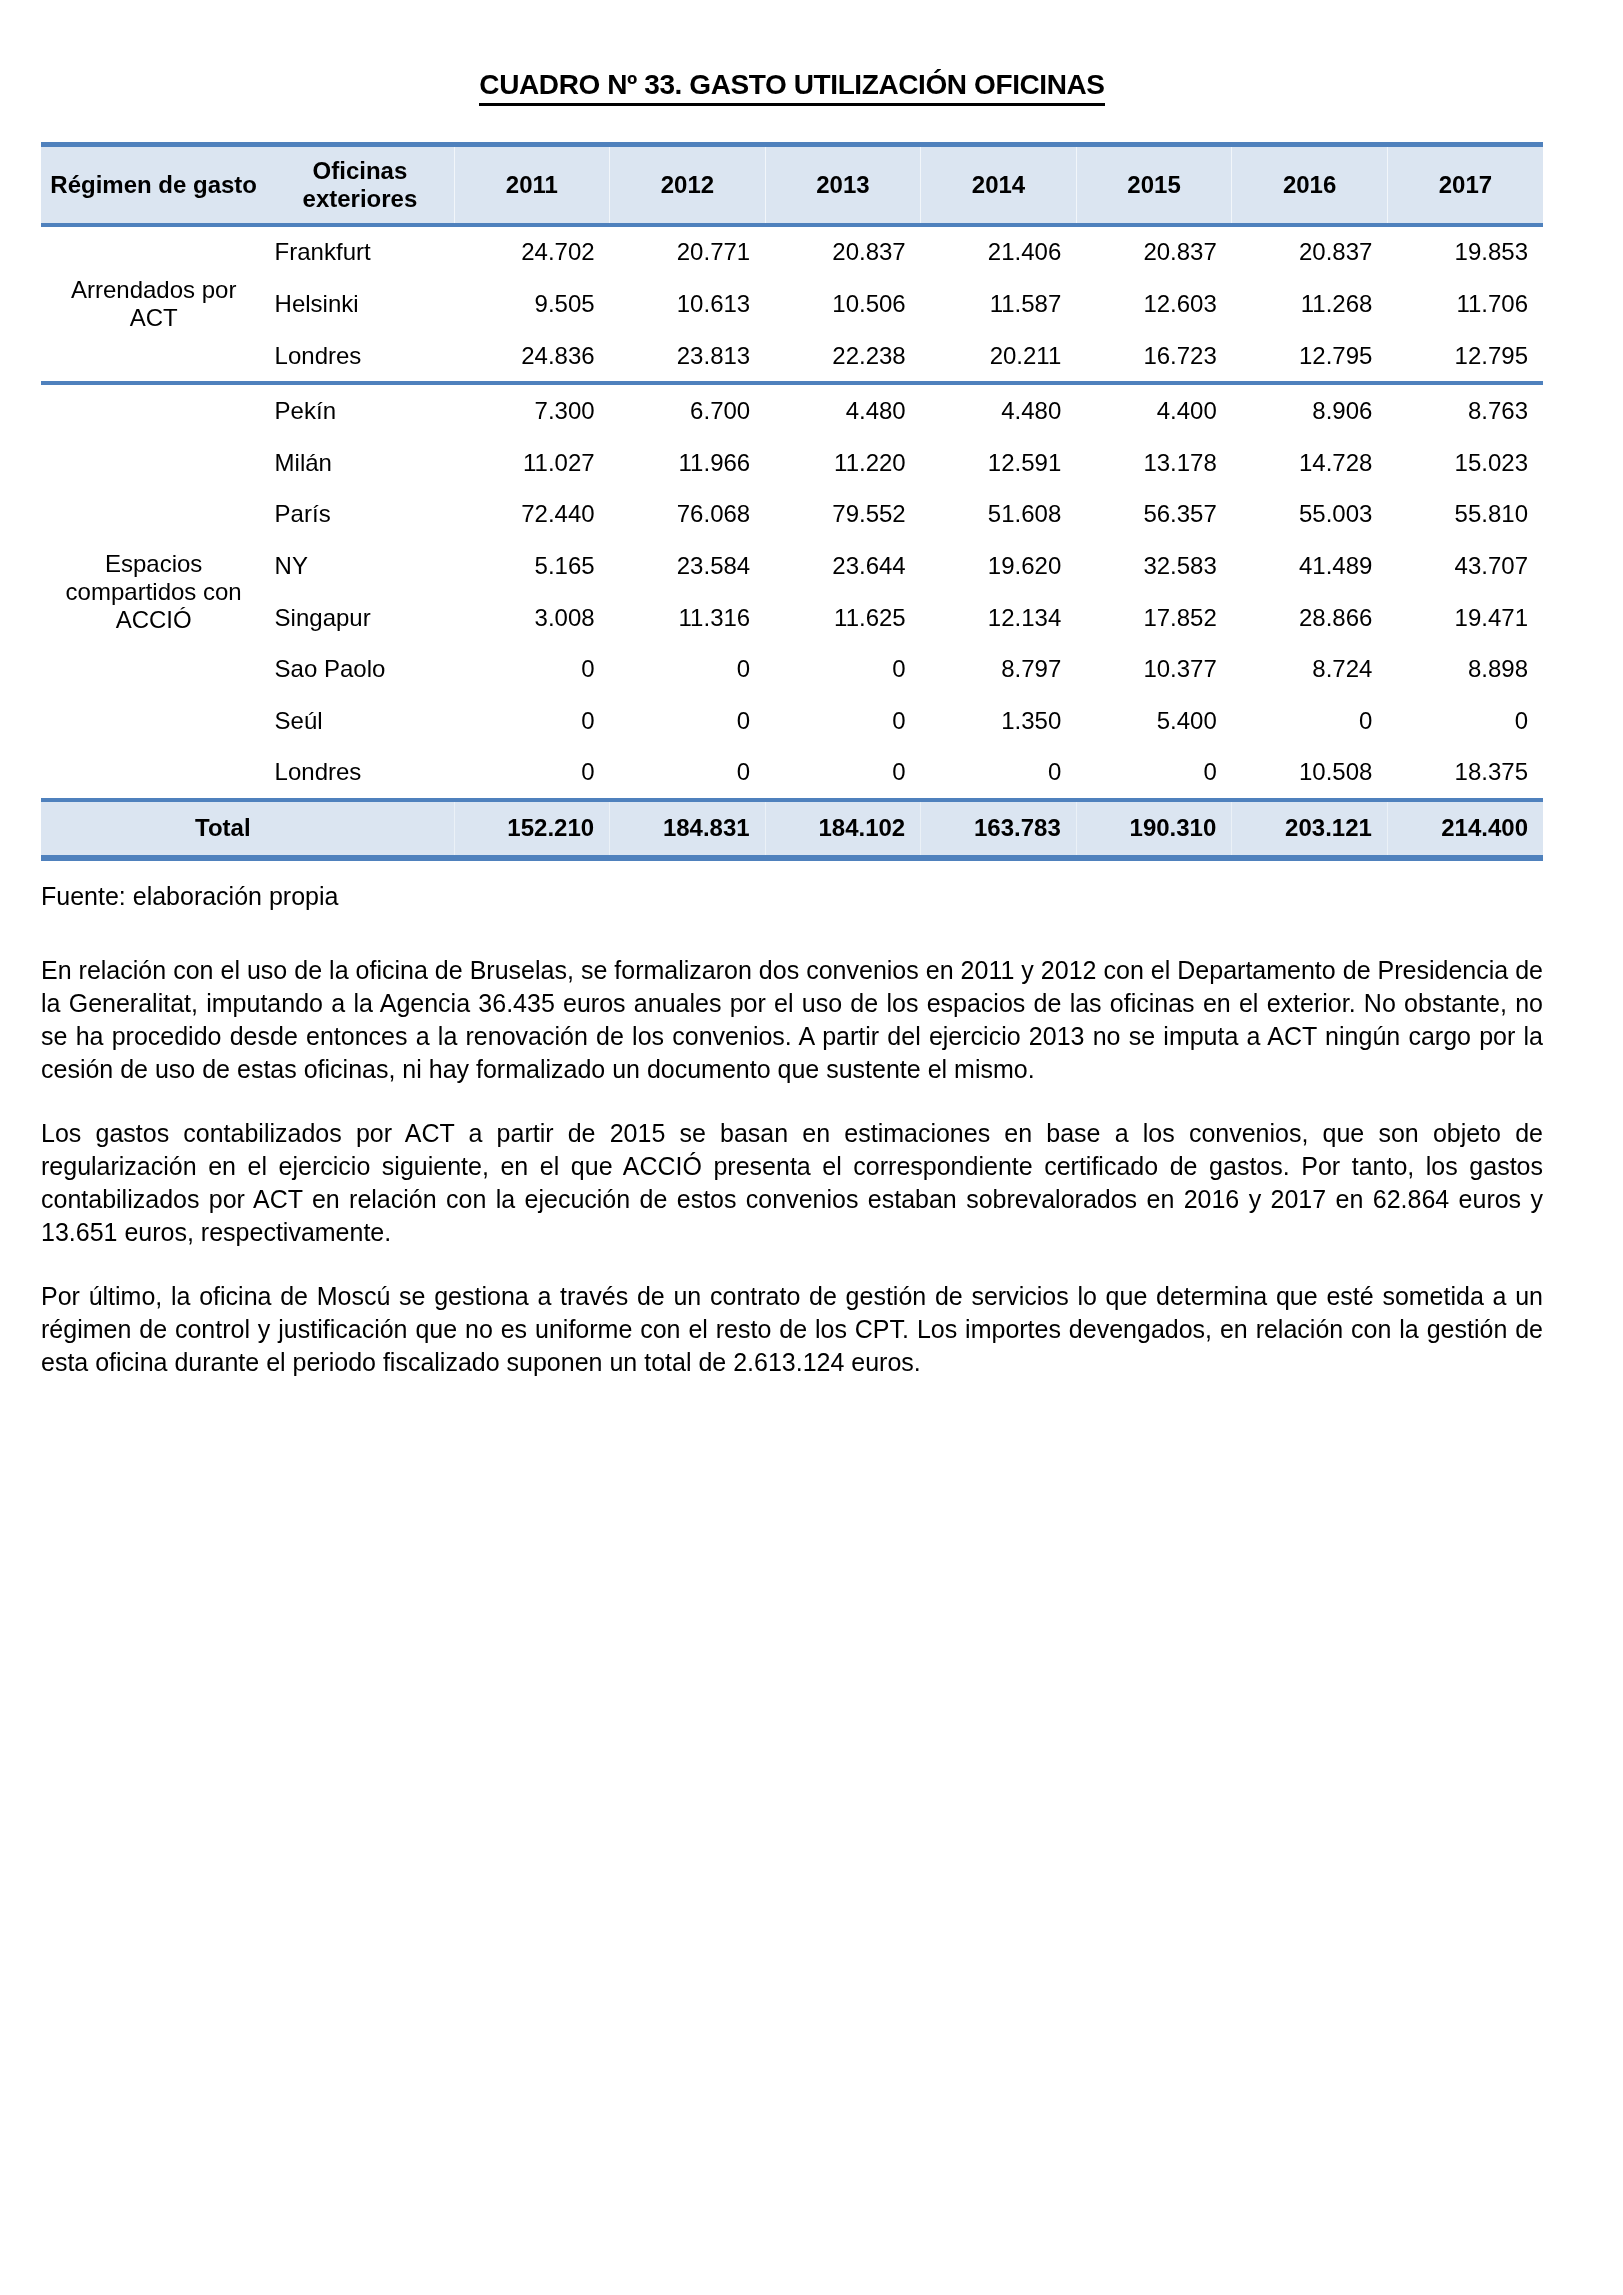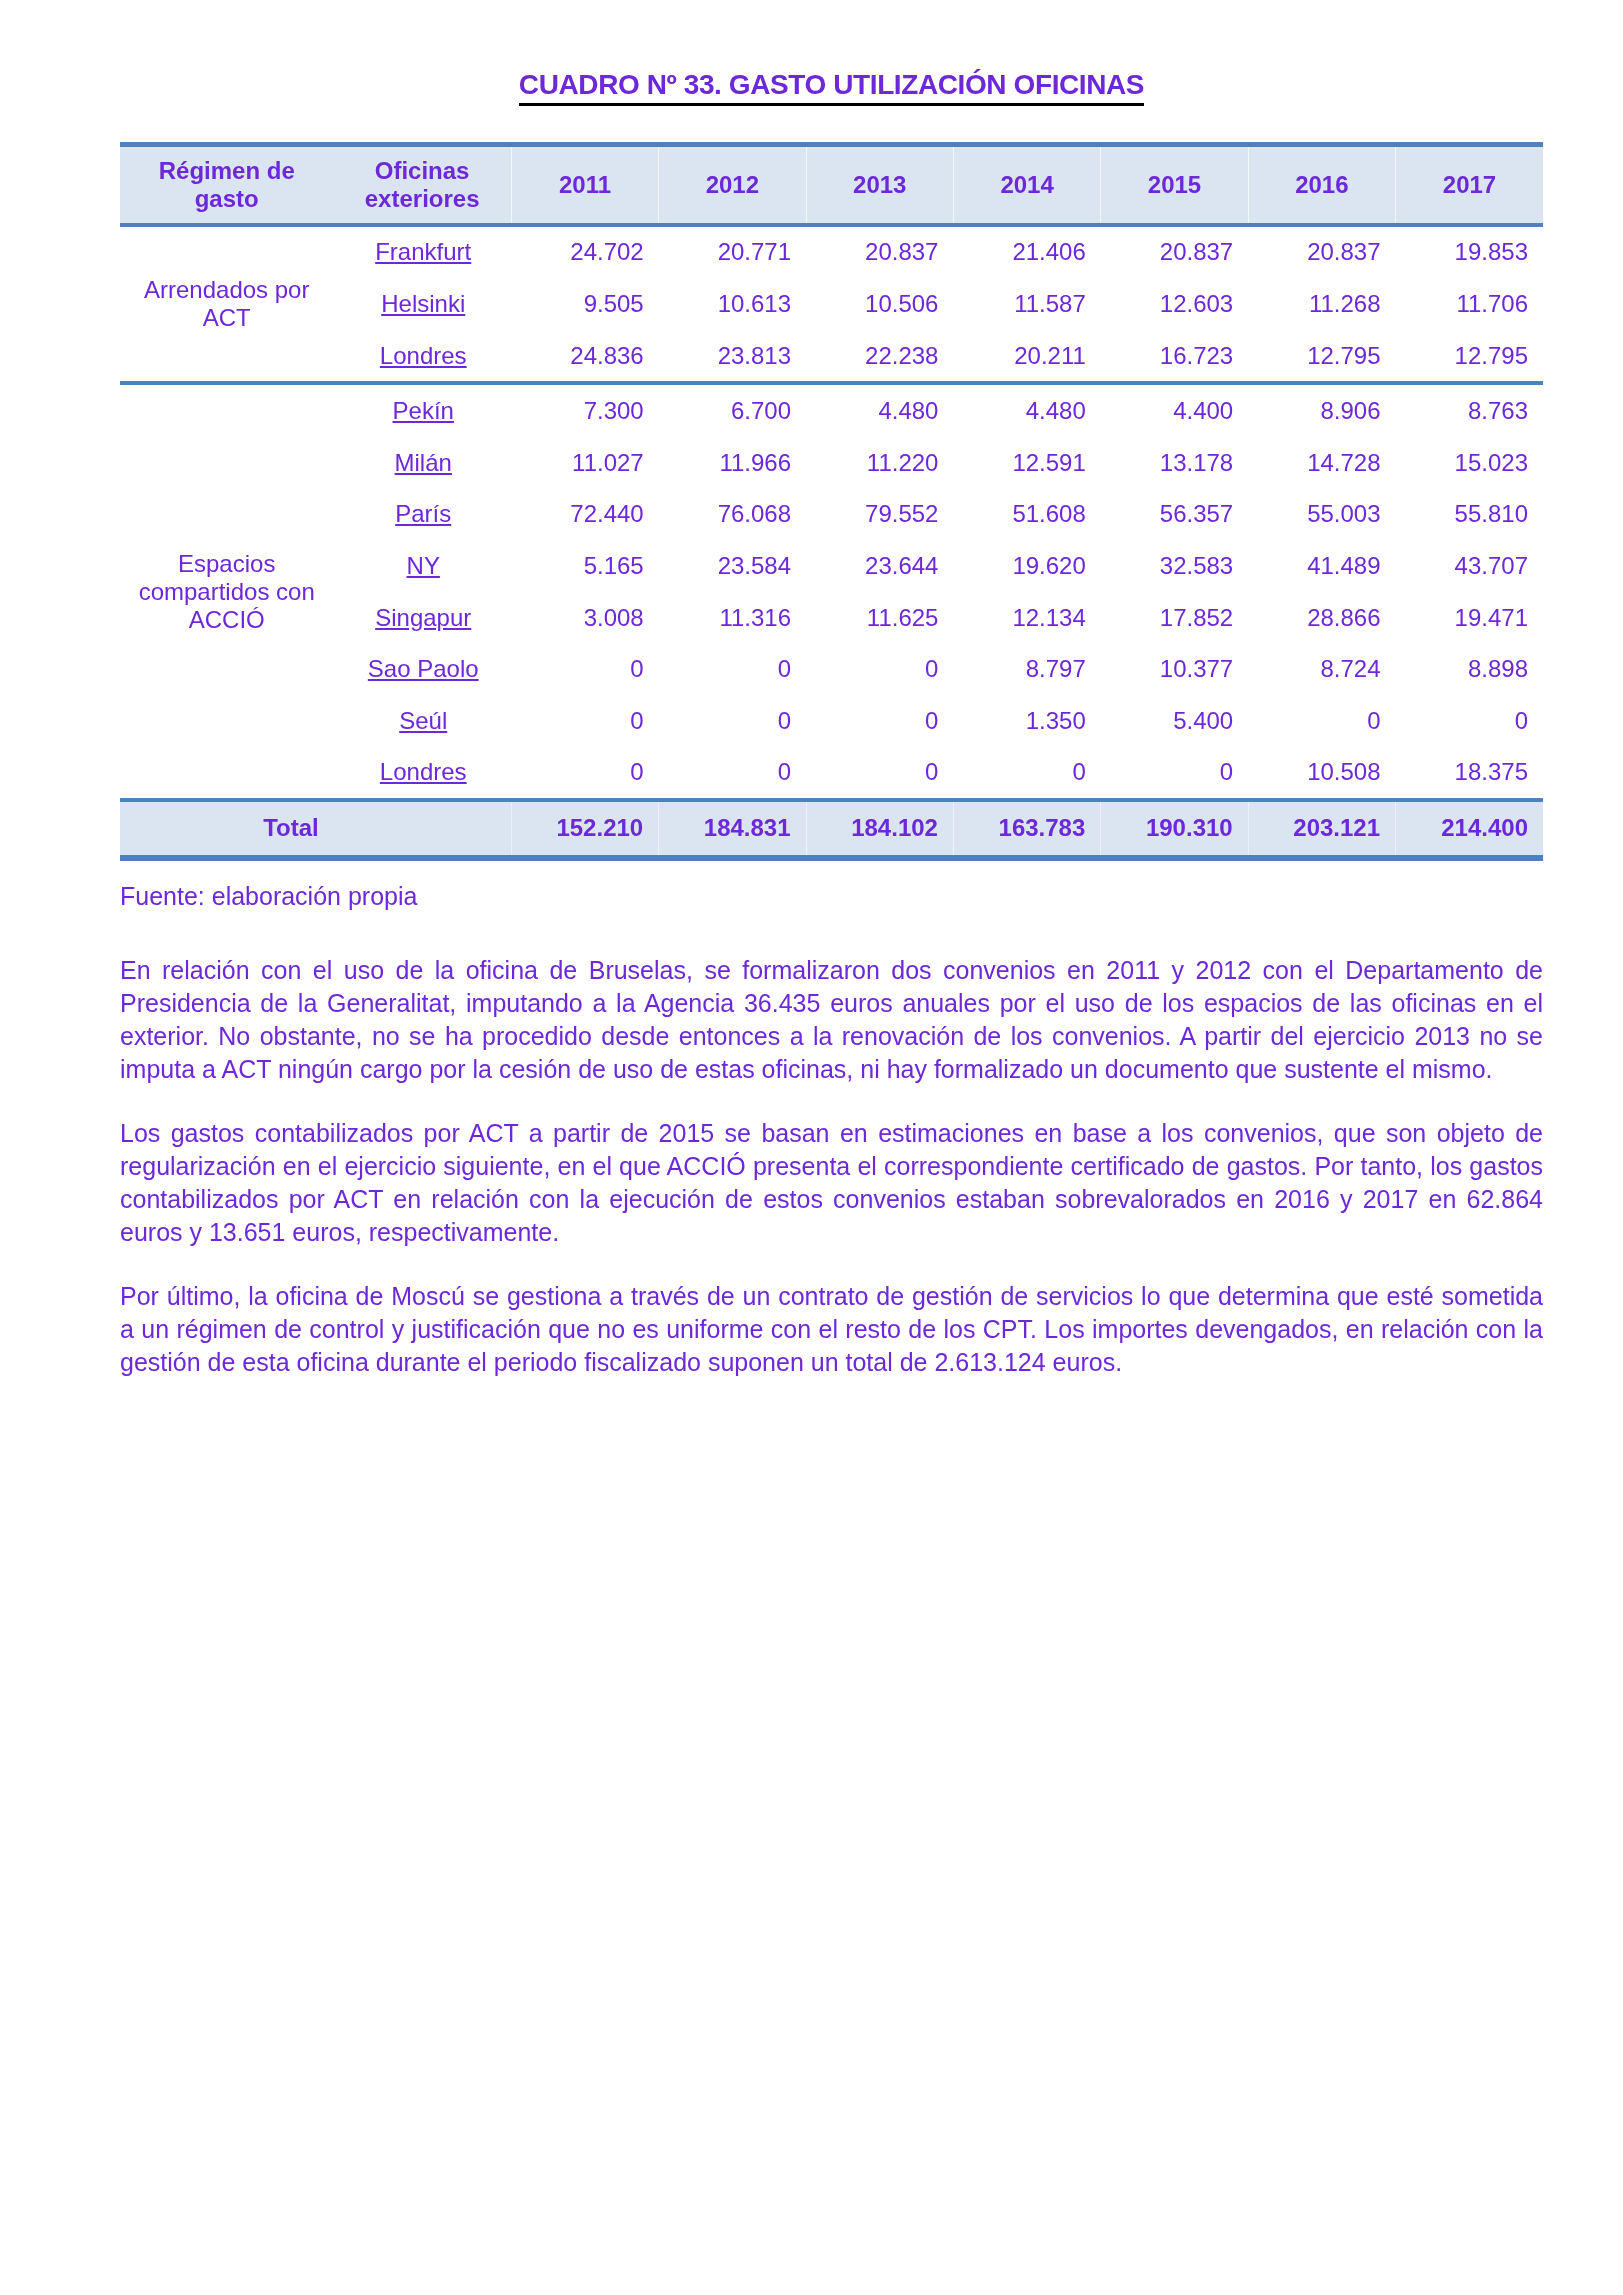--- a/index.html
+++ b/index.html
@@ -7,10 +7,10 @@
     position:relative;
     width:1623px;height:2295px;
     box-sizing:border-box;
-    padding:69px 80px 0 120px;
+    padding:69px 80px 0 41px;
     background:#ffffff;
     font-family:"Liberation Sans","DejaVu Sans",sans-serif;
-    color:#6d28d9;
+    color:#000000;
     overflow:hidden;
   }
   h1.doc-title{

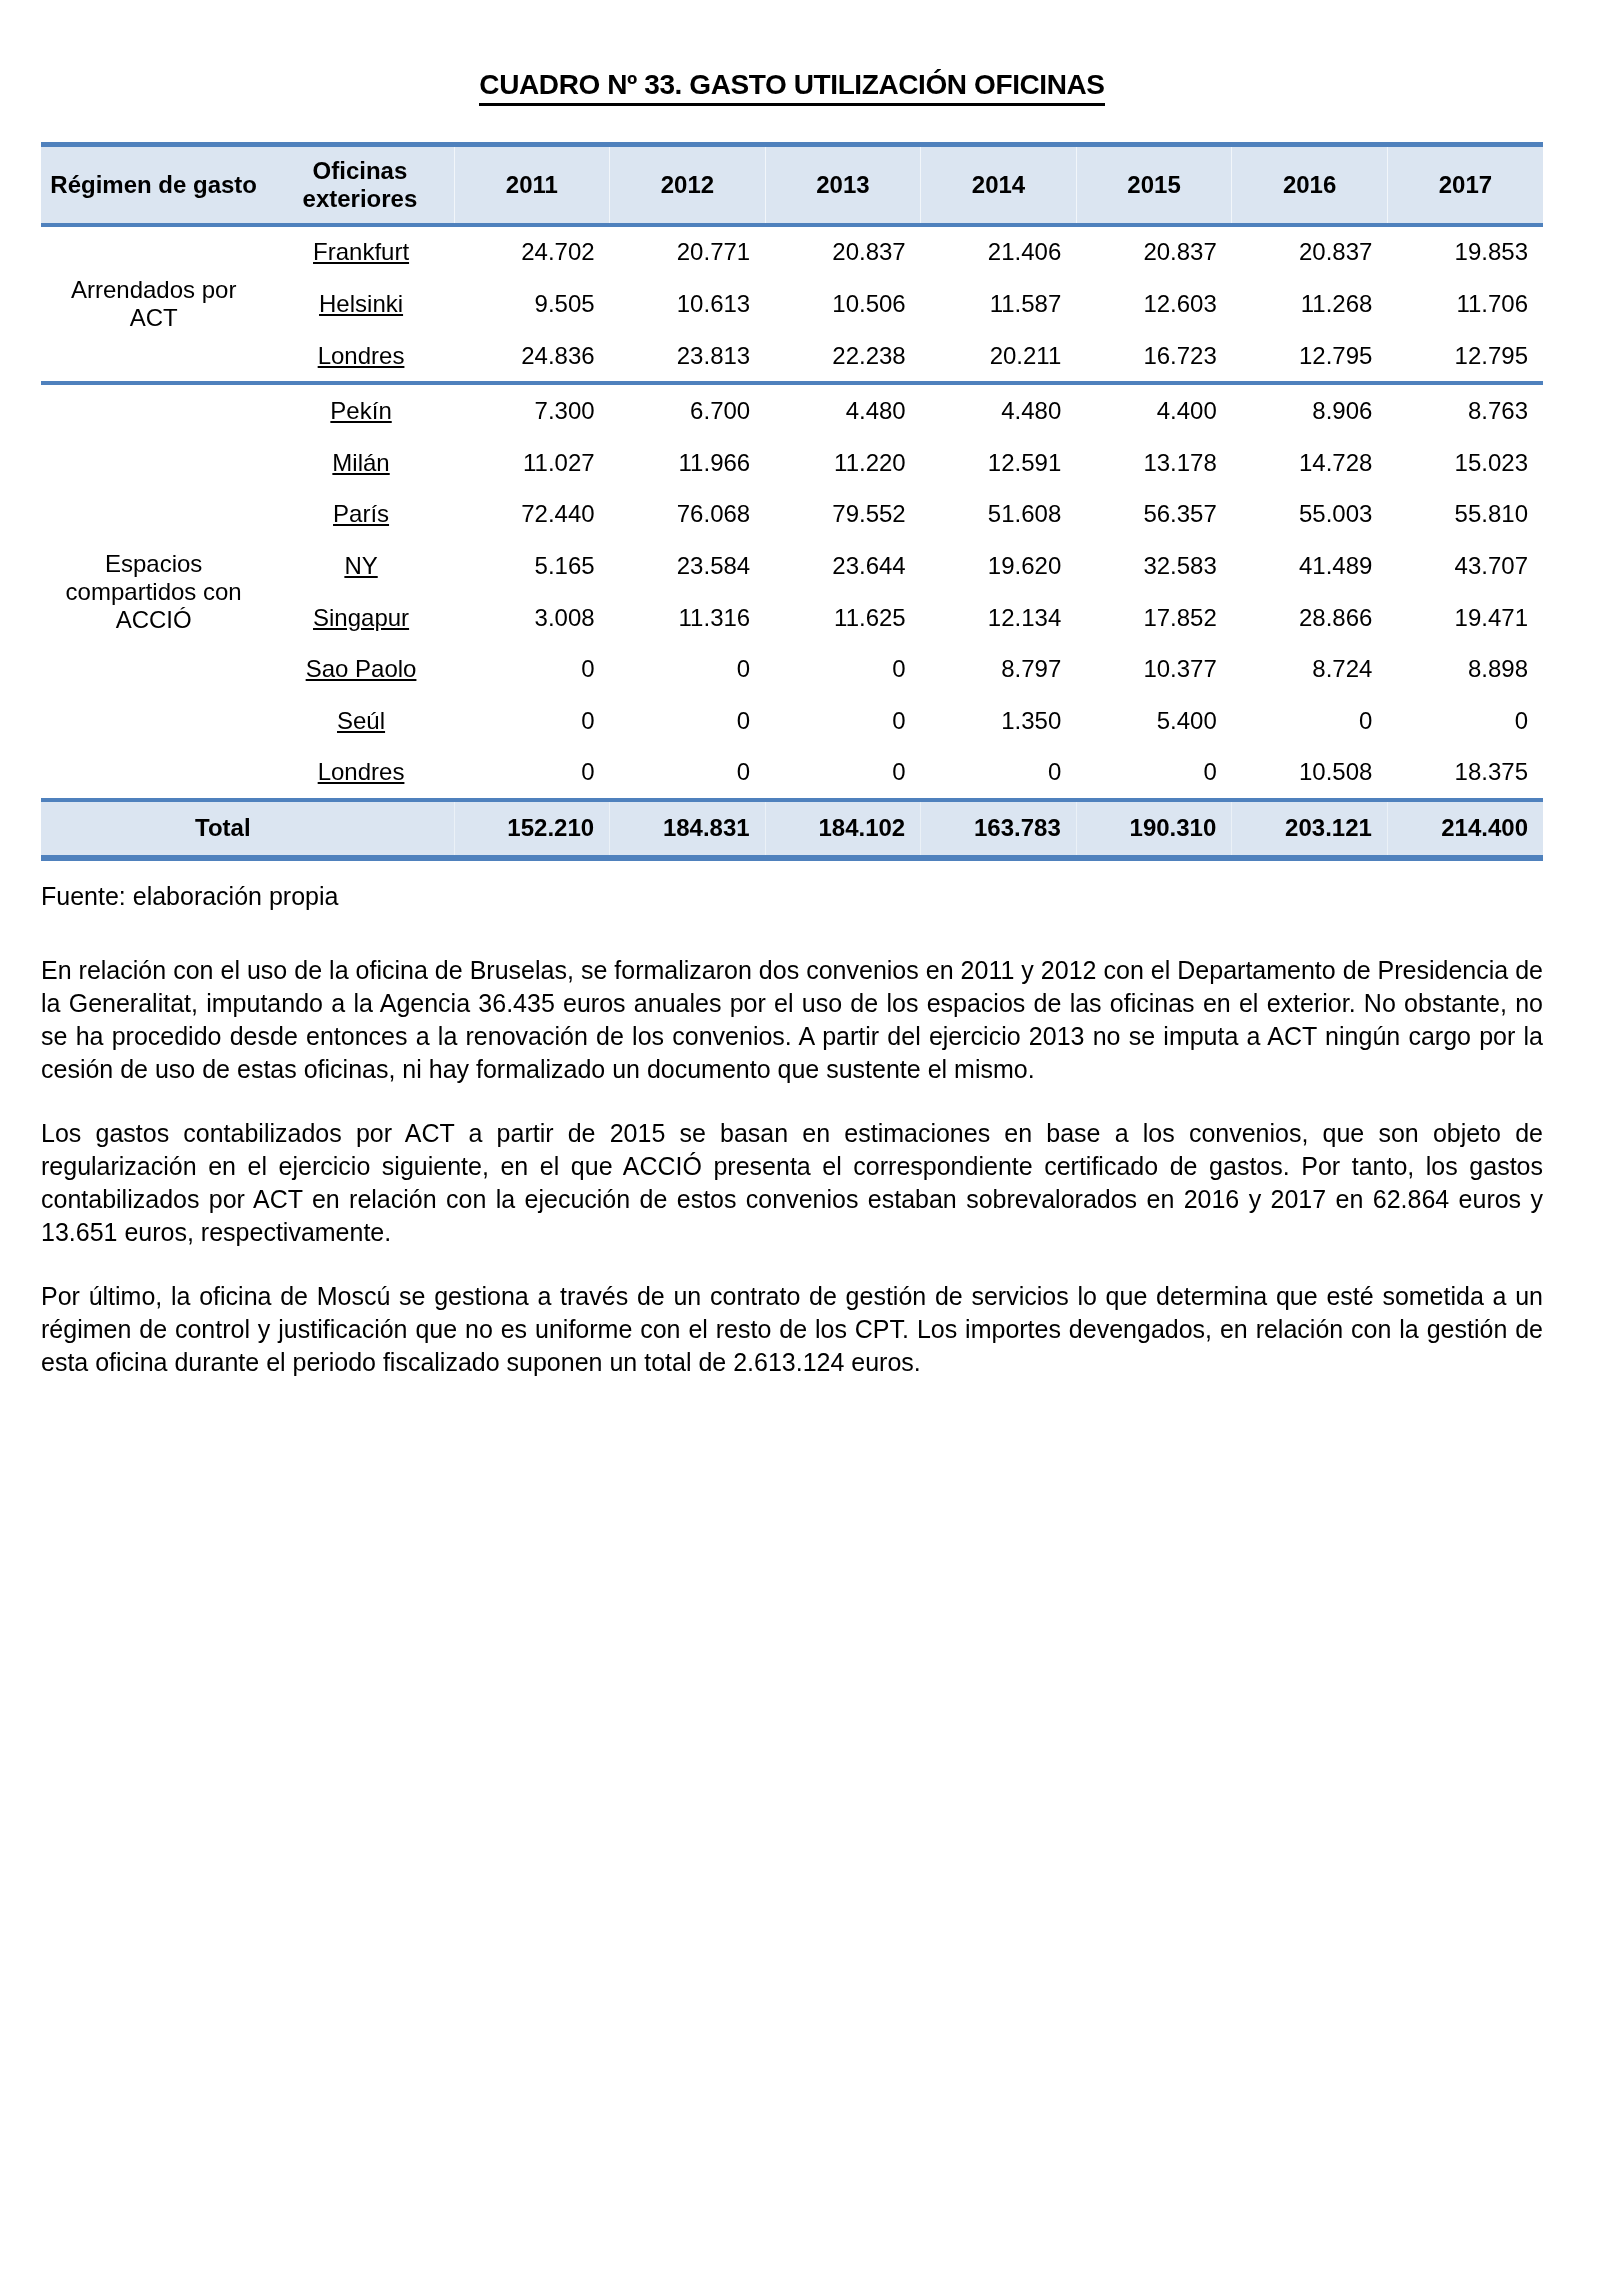--- a/index.html
+++ b/index.html
@@ -56,9 +56,8 @@
     padding:3.3px 8.3px;
   }
   td.office{
-    text-align:center;
+    text-align:left;
     padding:3.3px 6.6px 3.3px 8.3px;
-    text-decoration:underline;
   }
   td.num{
     text-align:right;

